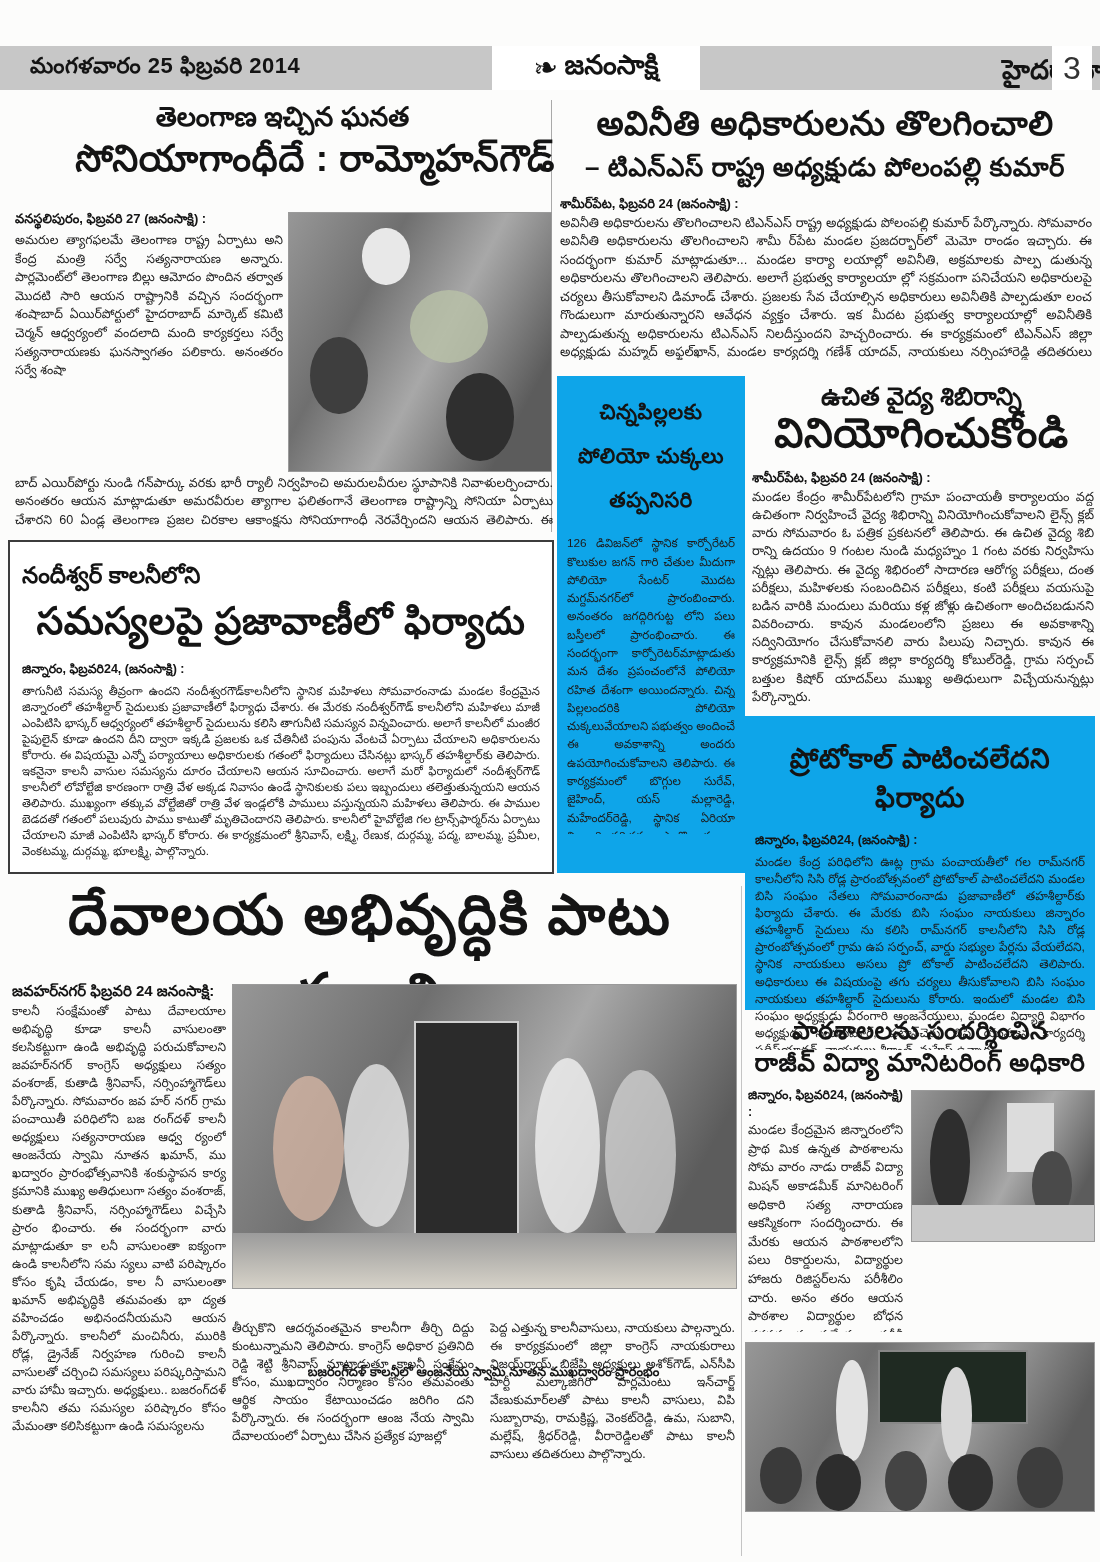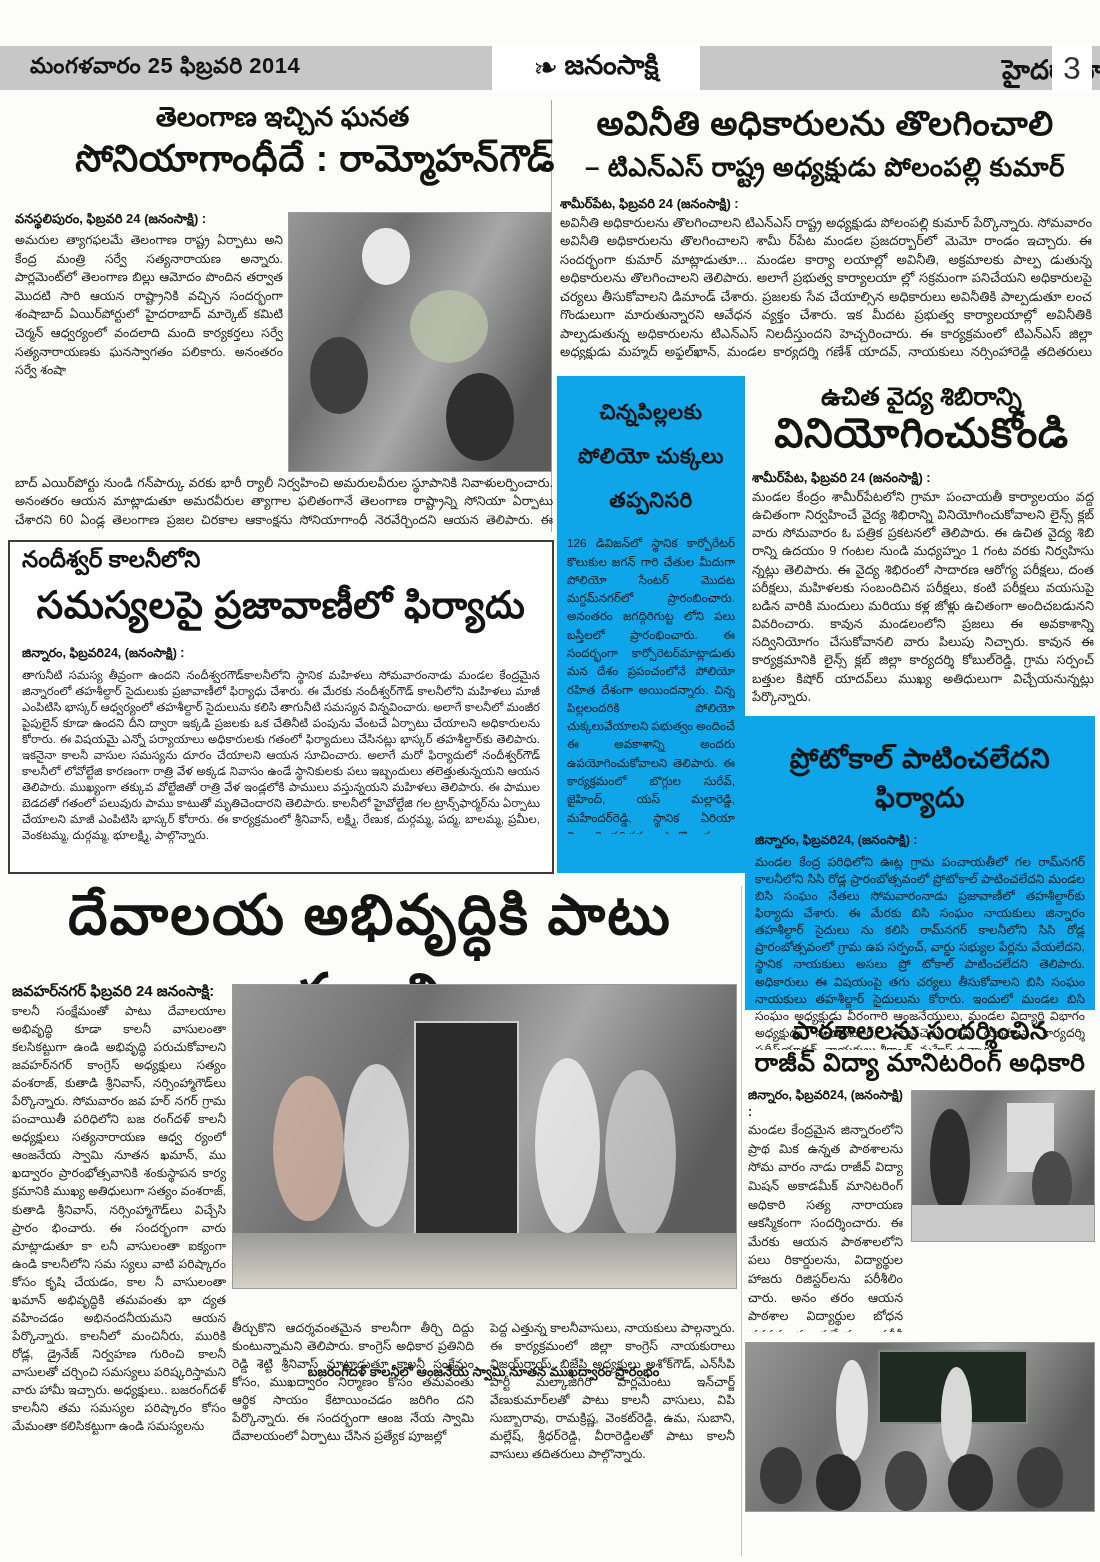--- a/index.html
+++ b/index.html
@@ -53,7 +53,7 @@
 
   <div class="abs kicker" style="left:15px; top:102px; width:535px; font-size:27px;">తెలంగాణ ఇచ్చిన ఘనత</div>
   <div class="abs headline" style="left:5px; top:138px; width:550px; font-size:37px;text-align:right;">సోనియాగాంధీదే : రామ్మోహన్‌గౌడ్</div>
-  <div class="abs dateline" style="left:15px; top:211px; width:270px;">వనస్థలిపురం, ఫిబ్రవరి 24 (జనంసాక్షి) :</div>
+  <div class="abs dateline" style="left:15px; top:211px; width:270px;">వనస్థలిపురం, ఫిబ్రవరి 27 (జనంసాక్షి) :</div>
   <div class="abs body-txt" style="left:15px; top:231px; width:268px; height:240px; font-size:12.4px; line-height:1.5;">అమరుల త్యాగఫలమే తెలంగాణ రాష్ట్ర ఏర్పాటు అని కేంద్ర మంత్రి సర్వే సత్యనారాయణ అన్నారు. పార్లమెంట్‌లో తెలంగాణ బిల్లు ఆమోదం పొందిన తర్వాత మొదటి సారి ఆయన రాష్ట్రానికి వచ్చిన సందర్భంగా శంషాబాద్ ఏయిర్‌పోర్టులో హైదరాబాద్ మార్కెట్ కమిటి చెర్మన్ ఆధ్వర్యంలో వందలాది మంది కార్యకర్తలు సర్వే సత్యనారాయణకు ఘనస్వాగతం పలికారు. అనంతరం సర్వే శంషా</div>
   <div class="abs photo" style="left:288px; top:212px; width:262px; height:258px;">
     <div class="ph-blob" style="left:28%;top:6%;width:18%;height:22%;background:#e8e8e8;"></div>

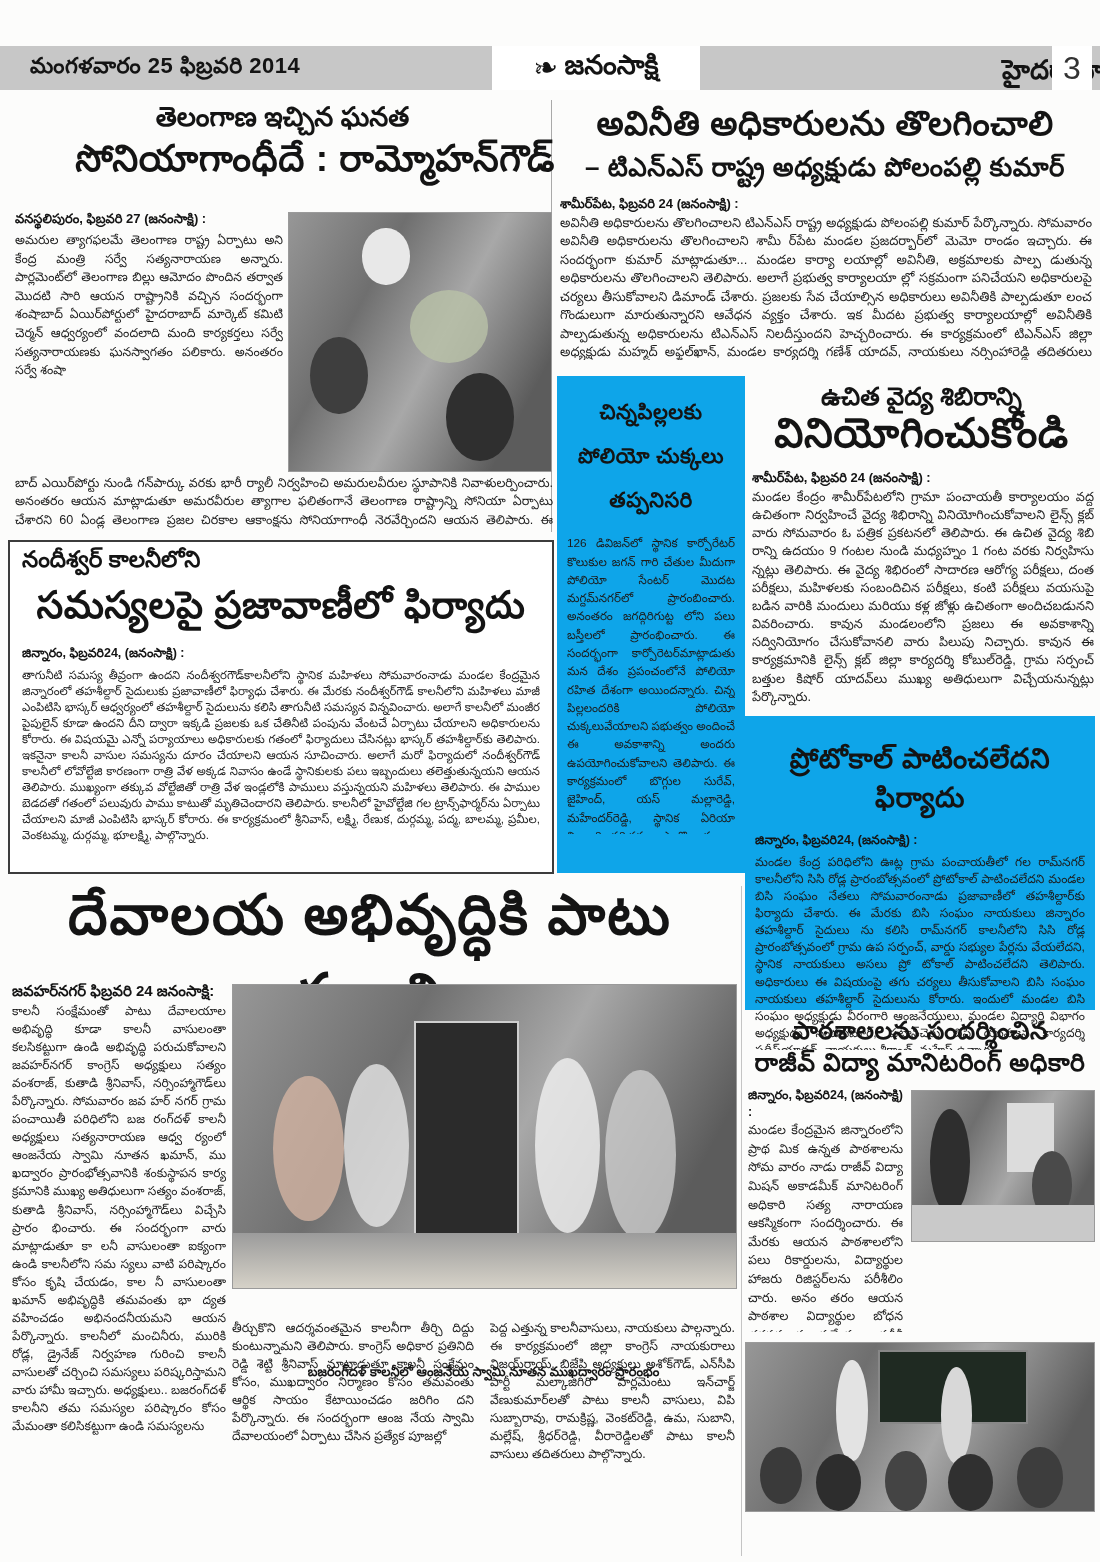--- a/index.html
+++ b/index.html
@@ -79,7 +79,7 @@
   <div class="abs body-txt" style="left:752px; top:488px; width:342px; height:218px; font-size:12.8px; line-height:1.42;">మండల కేంద్రం శామీర్‌పేటలోని గ్రామా పంచాయతీ కార్యాలయం వద్ద ఉచితంగా నిర్వహించే వైద్య శిభిరాన్ని వినియోగించుకోవాలని లైన్స్ క్లబ్ వారు సోమవారం ఓ పత్రిక ప్రకటనలో తెలిపారు. ఈ ఉచిత వైద్య శిబి రాన్ని ఉదయం 9 గంటల నుండి మధ్యహ్నం 1 గంట వరకు నిర్వహిసు న్నట్లు తెలిపారు. ఈ వైద్య శిభిరంలో సాదారణ ఆరోగ్య పరీక్షలు, దంత పరీక్షలు, మహిళలకు సంబందిచిన పరీక్షలు, కంటి పరీక్షలు వయసుపై బడిన వారికి మందులు మరియు కళ్ల జోళ్లు ఉచితంగా అందిచబడునని వివరించారు. కావున మండలంలోని ప్రజలు ఈ అవకాశాన్ని సద్వినియోగం చేసుకోవానలి వారు పిలుపు నిచ్చారు. కావున ఈ కార్యక్రమానికి లైన్స్ క్లబ్ జిల్లా కార్యదర్శి కోబుల్‌రెడ్డి, గ్రామ సర్పంచ్ బత్తుల కిషోర్ యాదవ్‌లు ముఖ్య అతిధులుగా విచ్చేయనున్నట్లు పేర్కొన్నారు.</div>
 
   <div class="abs borderbox" style="left:8px; top:540px; width:542px; height:330px;">
-    <div style="font-weight:bold; font-size:23px; padding:4px 0 0 12px;">నందీశ్వర్ కాలనీలోని</div>
+    <div style="font-weight:bold; font-size:23px; padding:20px 0 0 12px;">నందీశ్వర్ కాలనీలోని</div>
     <div class="headline" style="font-size:38px; padding-top:6px;">సమస్యలపై ప్రజావాణీలో ఫిర్యాదు</div>
     <div class="dateline" style="padding:10px 0 0 12px; font-size:12.5px;">జిన్నారం, ఫిబ్రవరి24, (జనంసాక్షి) :</div>
     <div class="body-txt" style="margin:4px 12px 0 12px; height:196px; font-size:11.6px; line-height:1.38;">తాగునీటి సమస్య తీవ్రంగా ఉందని నందీశ్వరగౌడ్‌కాలనీలోని స్థానిక మహిళలు సోమవారంనాడు మండల కేంద్రమైన జిన్నారంలో తహశీల్దార్ సైదులుకు ప్రజావాణీలో ఫిర్యాధు చేశారు. ఈ మేరకు నందీశ్వర్‌గౌడ్ కాలనీలోని మహిళలు మాజీ ఎంపిటిసి భాస్కర్ ఆధ్వర్యంలో తహశీల్దార్ సైదులును కలిసి తాగునీటి సమస్యన విన్నవించారు. అలాగే కాలనీలో మంజీర పైపులైన్ కూడా ఉందని దీని ద్వారా ఇక్కడి ప్రజలకు ఒక చేతినీటి పంపును వేంటచే ఏర్పాటు చేయాలని అధికారులను కోరారు. ఈ విషయమై ఎన్నో పర్యాయాలు అధికారులకు గతంలో ఫిర్యాదులు చేసినట్లు భాస్కర్ తహశీల్దార్‌కు తెలిపారు. ఇకనైనా కాలనీ వాసుల సమస్యను దూరం చేయాలని ఆయన సూచించారు. అలాగే మరో ఫిర్యాదులో నందీశ్వర్‌గౌడ్ కాలనీలో లోవోల్టేజి కారణంగా రాత్రి వేళ అక్కడ నివాసం ఉండే స్థానికులకు పలు ఇబ్బందులు తలెత్తుతున్నయని ఆయన తెలిపారు. ముఖ్యంగా తక్కువ వోల్టేజితో రాత్రి వేళ ఇండ్లలోకి పాములు వస్తున్నయని మహిళలు తెలిపారు. ఈ పాముల బెడదతో గతంలో పలువురు పాము కాటుతో మృతిచెందారని తెలిపారు. కాలనీలో హైవోల్టేజి గల ట్రాన్స్‌ఫార్మర్‌ను ఏర్పాటు చేయాలని మాజీ ఎంపిటిసి భాస్కర్ కోరారు. ఈ కార్యక్రమంలో శ్రీనివాస్, లక్ష్మి, రేణుక, దుర్గమ్మ, పద్మ, బాలమ్మ, ప్రమీల, వెంకటమ్మ, దుర్గమ్మ, భూలక్ష్మి, పాల్గొన్నారు.</div>

